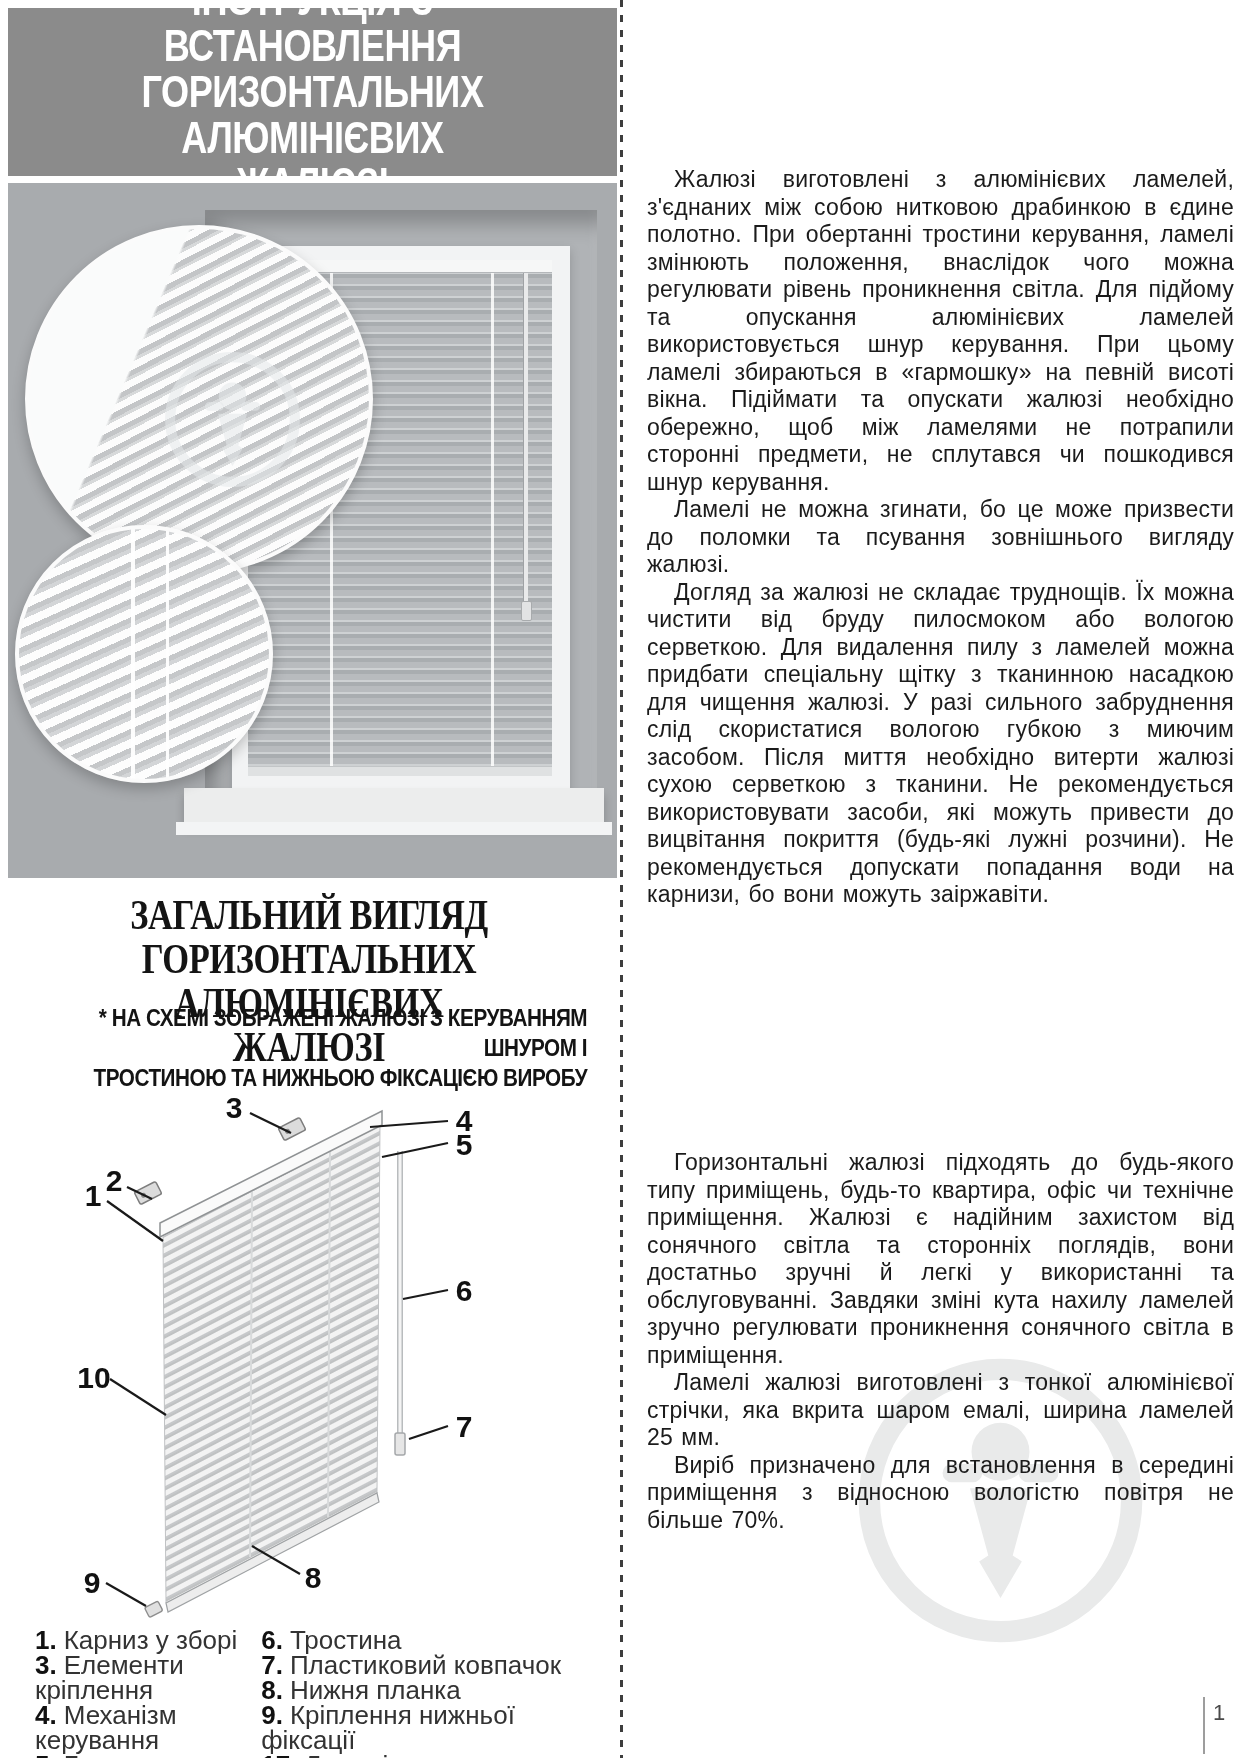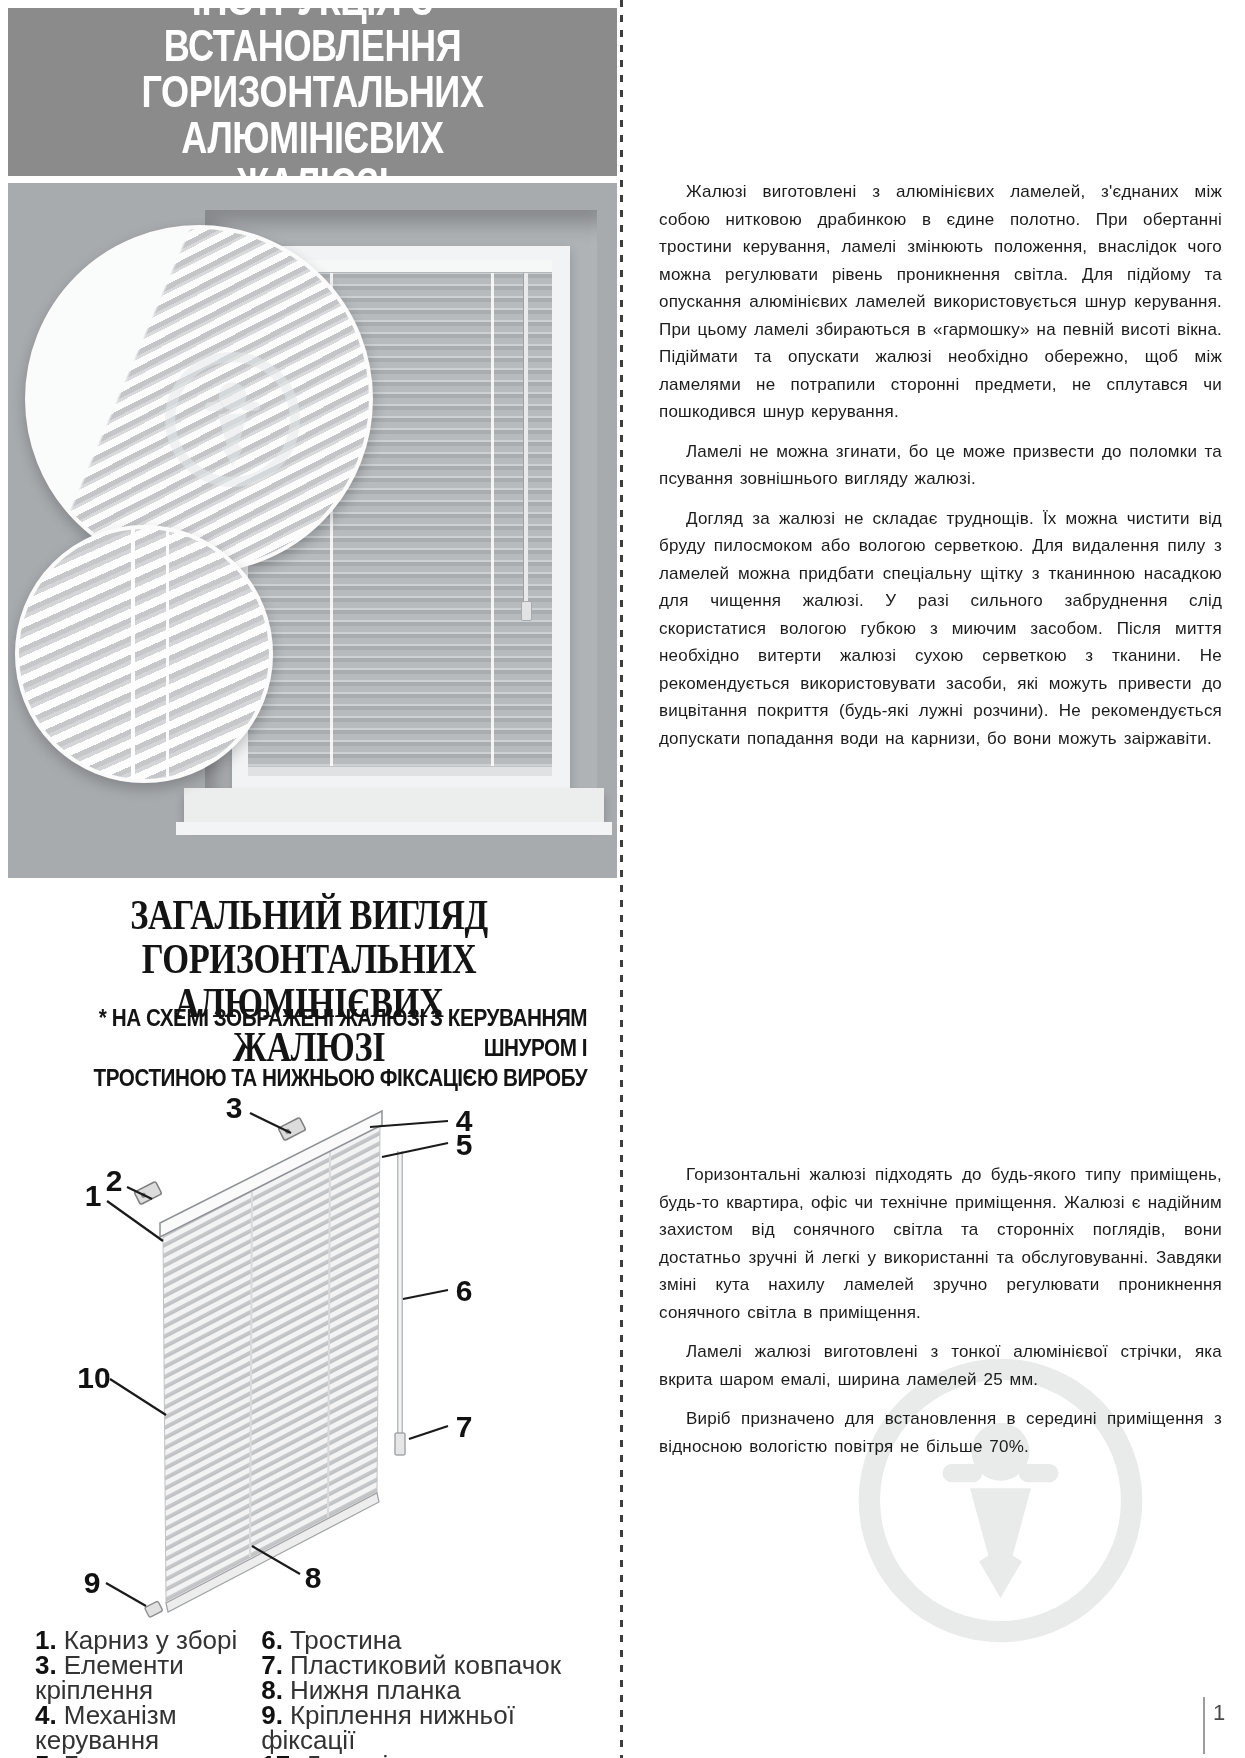--- a/index.html
+++ b/index.html
@@ -74,7 +74,7 @@
   .paras{position:absolute;left:647px;width:587px;z-index:1;}
   .p-care{top:166px;}
   .p-purpose{top:1149px;}
-  .body-p{margin:12px;text-indent:27px;text-align:justify;font-size:17px;line-height:27.5px;
+  .body-p{margin:0;text-indent:27px;text-align:justify;font-size:23px;line-height:27.5px;
           letter-spacing:.2px;word-spacing:1.8px;color:#1b1b1b;}
 
   .pageno-line{position:absolute;left:1203px;top:1697px;width:2px;height:57px;background:#9d9d9d;}

